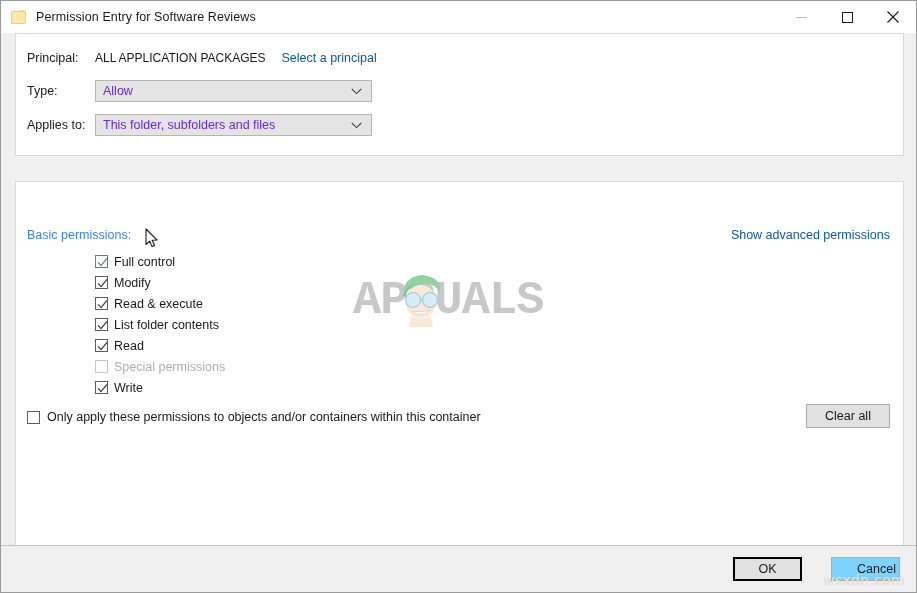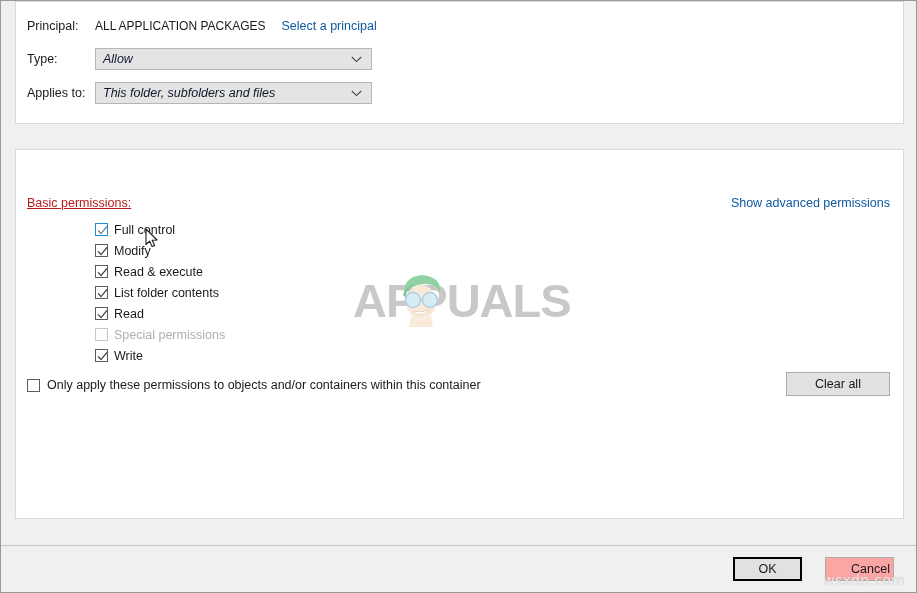--- a/index.html
+++ b/index.html
@@ -324,6 +324,32 @@
 
 <div class="window">
 
+  <div class="titlebar">
+    <div class="title-icon">
+      <div class="folder-tab"></div>
+      <div class="folder-back"></div>
+    </div>
+    <div class="title-text">Permission Entry for Software Reviews</div>
+
+    <div class="win-buttons">
+      <div class="win-btn">
+        <svg width="11" height="11" viewBox="0 0 11 11">
+          <line x1="0" y1="5.5" x2="11" y2="5.5" stroke="#b9b9b9" stroke-width="1"></line>
+        </svg>
+      </div>
+      <div class="win-btn">
+        <svg width="11" height="11" viewBox="0 0 11 11">
+          <rect x="0.5" y="0.5" width="10" height="10" fill="none" stroke="#1a1a1a" stroke-width="1"></rect>
+        </svg>
+      </div>
+      <div class="win-btn">
+        <svg width="12" height="12" viewBox="0 0 12 12">
+          <line x1="0.5" y1="0.5" x2="11.5" y2="11.5" stroke="#1a1a1a" stroke-width="1.1"></line>
+          <line x1="11.5" y1="0.5" x2="0.5" y2="11.5" stroke="#1a1a1a" stroke-width="1.1"></line>
+        </svg>
+      </div>
+    </div>
+  </div>
 
   <div class="content">
 

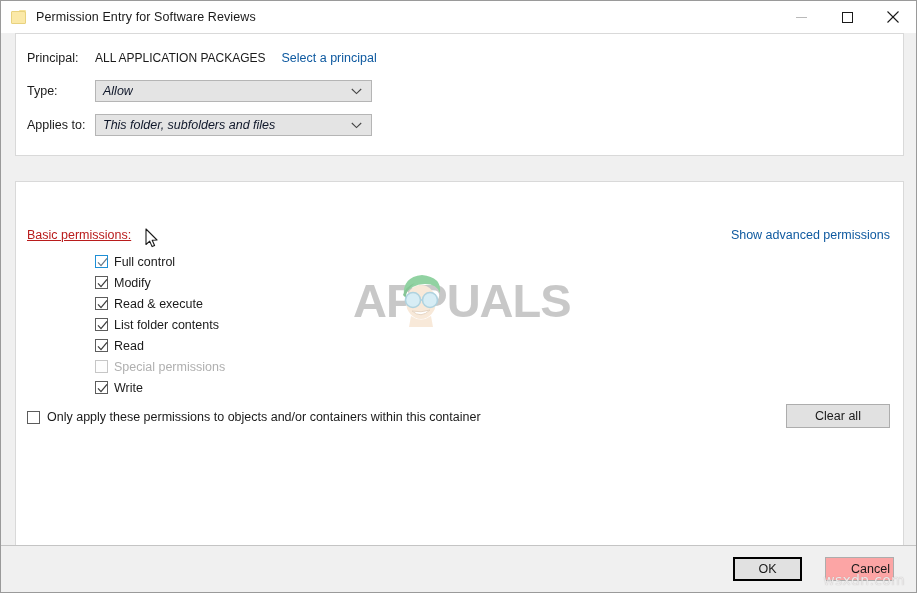--- a/index.html
+++ b/index.html
@@ -156,10 +156,9 @@
   .combo .combo-text {
     padding-left: 7px;
     font-size: 12.5px;
-    color: #0f172a;
+    color: #6d28d9;
     white-space: nowrap;
     overflow: hidden;
-    font-style: italic;
   }
   .combo .chev {
     position: absolute;

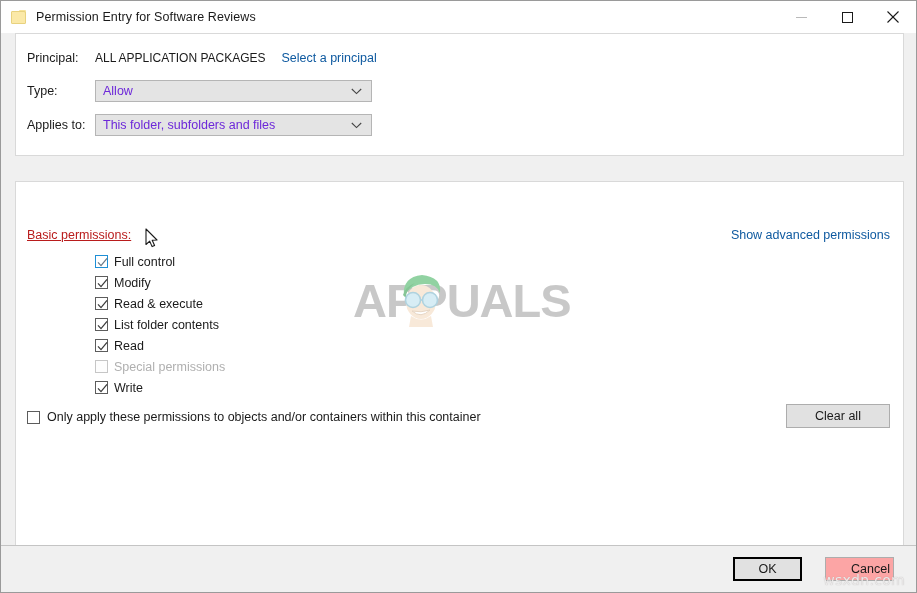--- a/index.html
+++ b/index.html
@@ -173,8 +173,7 @@
     left: 11px;
     top: 46px;
     font-size: 12.5px;
-    color: #b91c1c;
-    text-decoration: underline;
+    color: #3b82f6;
   }
   .adv-link {
     position: absolute;

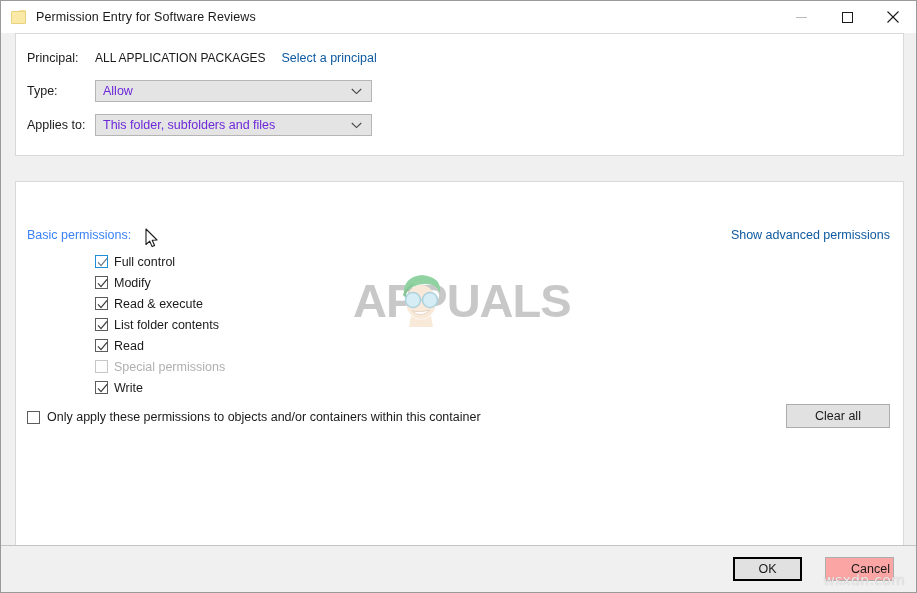--- a/index.html
+++ b/index.html
@@ -283,7 +283,7 @@
   .wm-appuals .wm-text {
     position: absolute;
     left: 0; top: 4px;
-    font-family: Liberation Sans, sans-serif;
+    font-family: Liberation Mono, monospace;
     font-size: 47px;
     font-weight: bold;
     color: #a8a8a8;

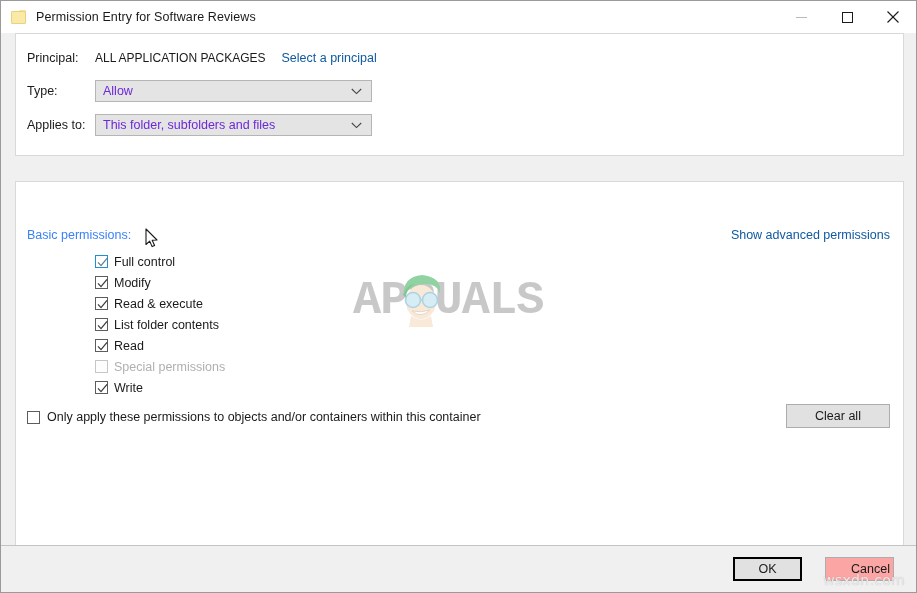--- a/index.html
+++ b/index.html
@@ -224,7 +224,7 @@
     position: absolute;
     right: 13px;
     top: 222px;
-    width: 104px;
+    width: 84px;
     height: 24px;
     background: #e1e1e1;
     border: 1px solid #adadad;

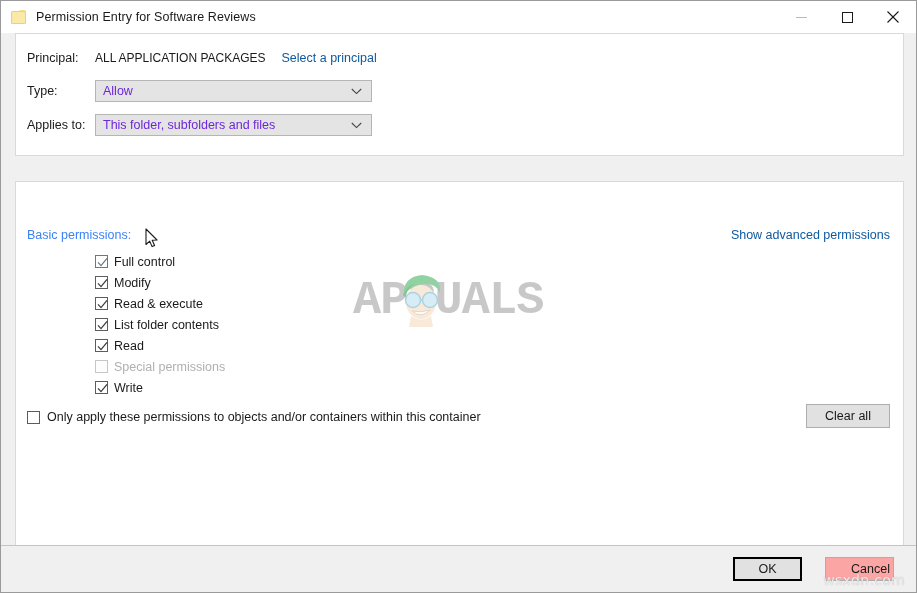--- a/index.html
+++ b/index.html
@@ -264,8 +264,8 @@
     border: 2px solid #000000;
   }
   .btn-cancel {
-    right: 22px;
-    background: #fca5a5;
+    right: 16px;
+    background: #7dd3fc;
     border: 1px solid #adadad;
     padding-left: 22px;
   }

